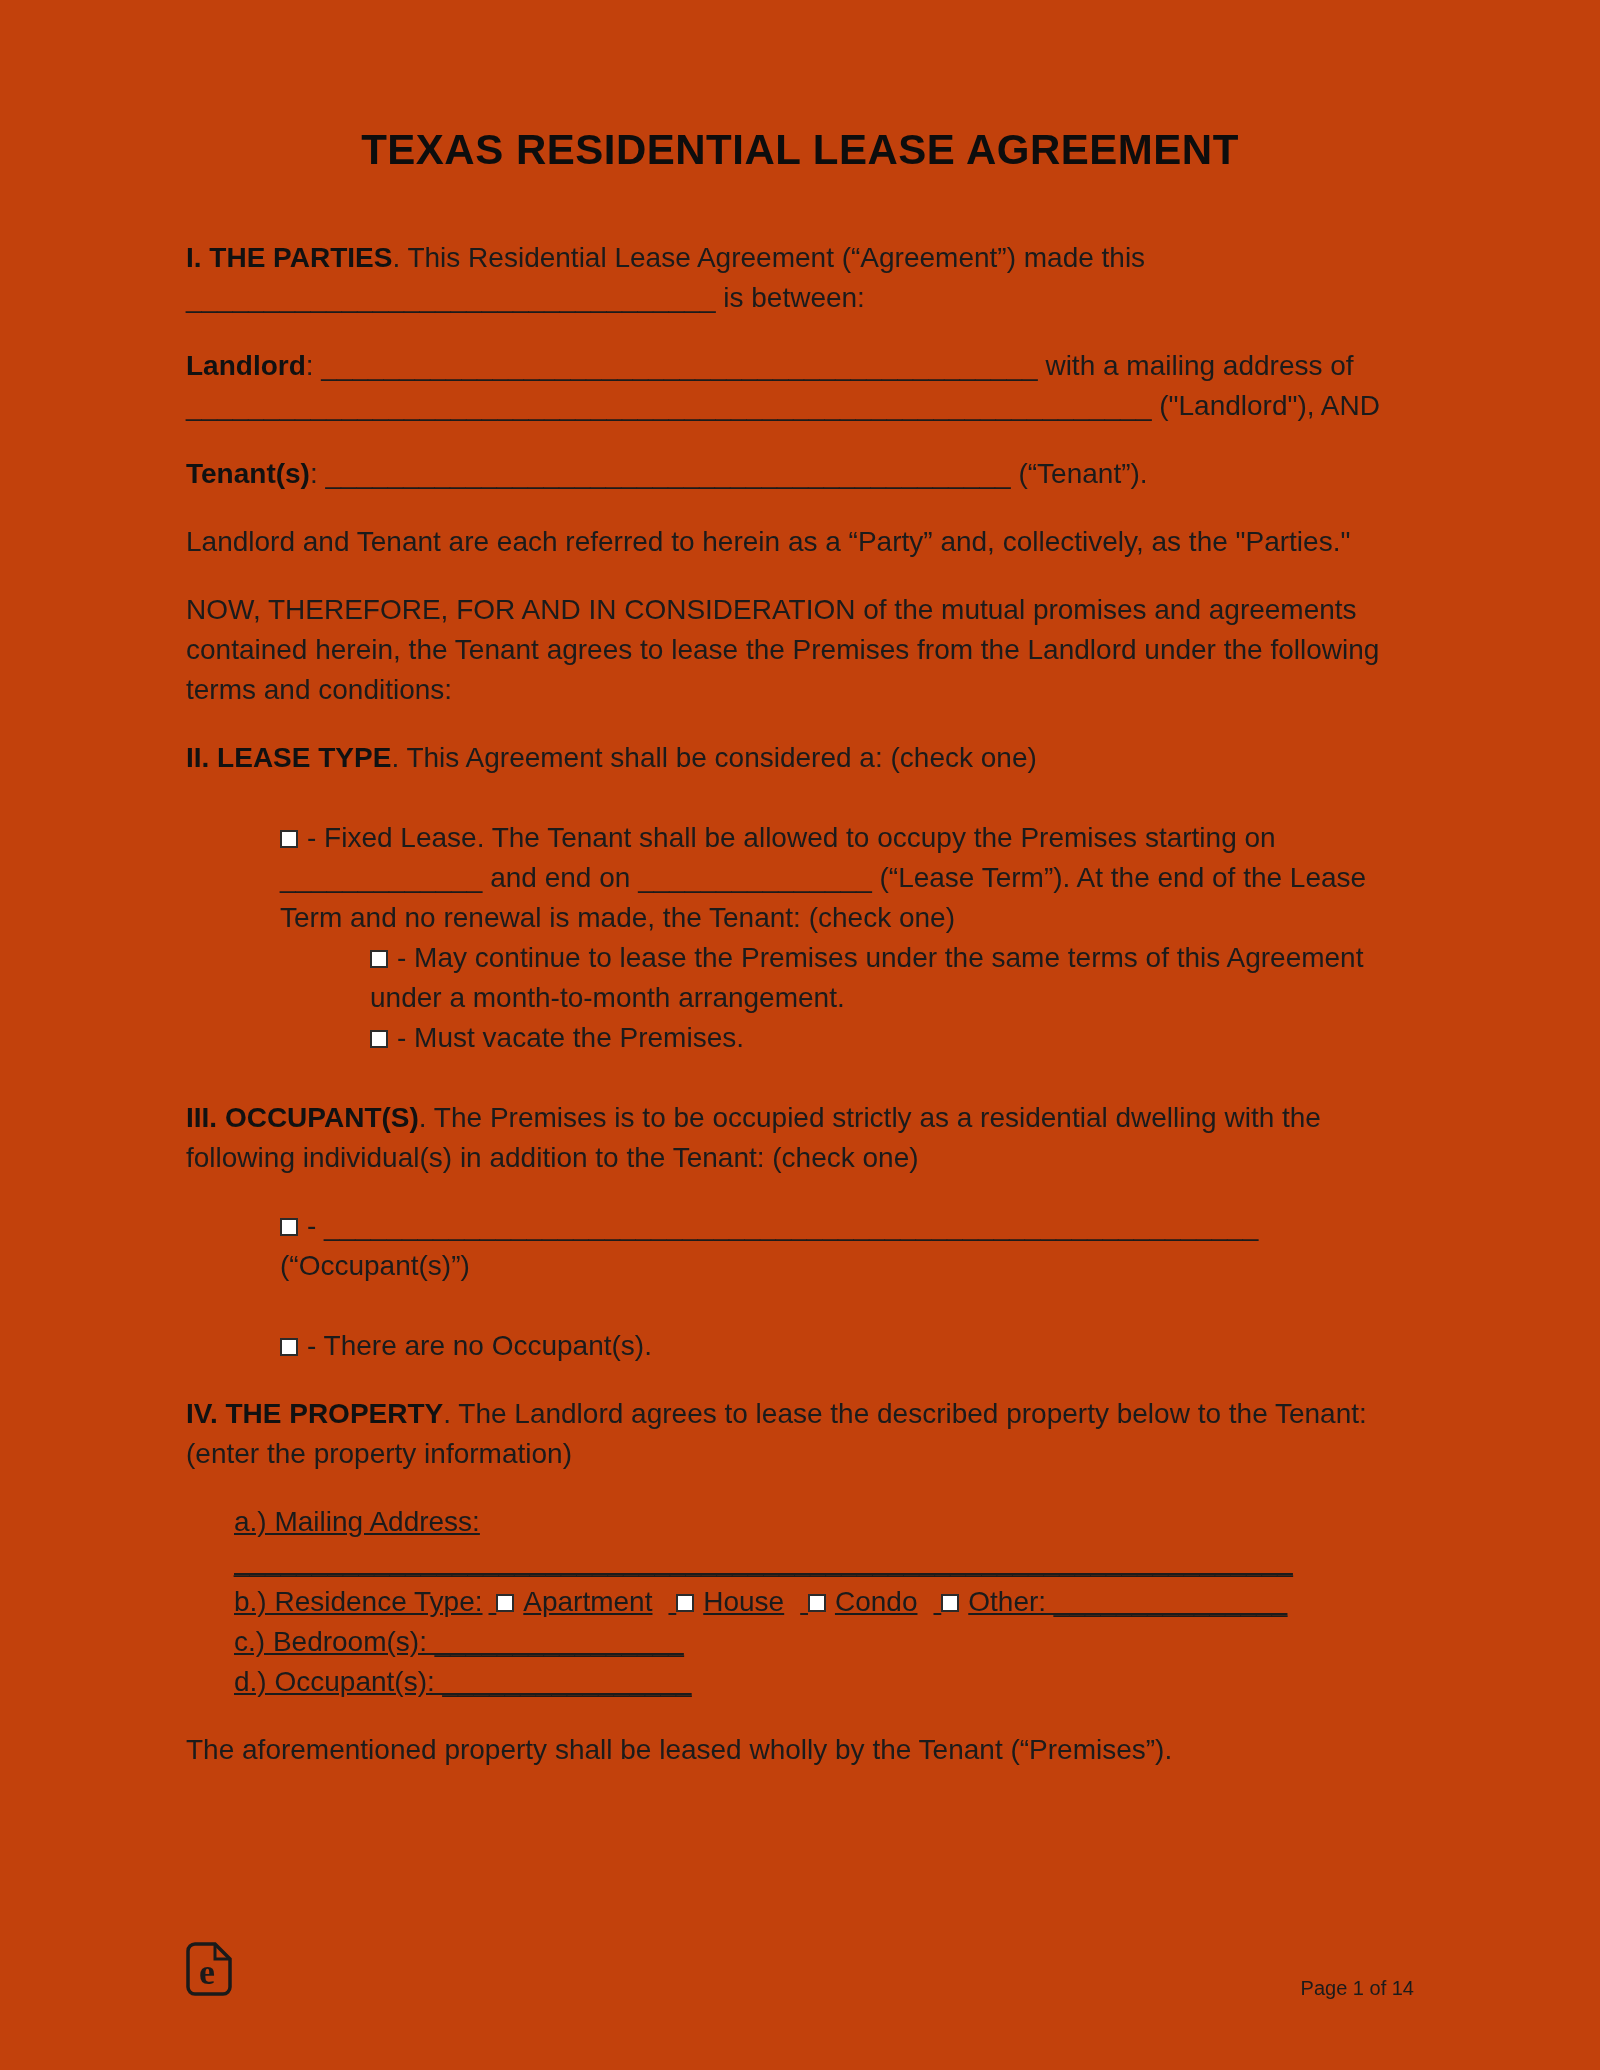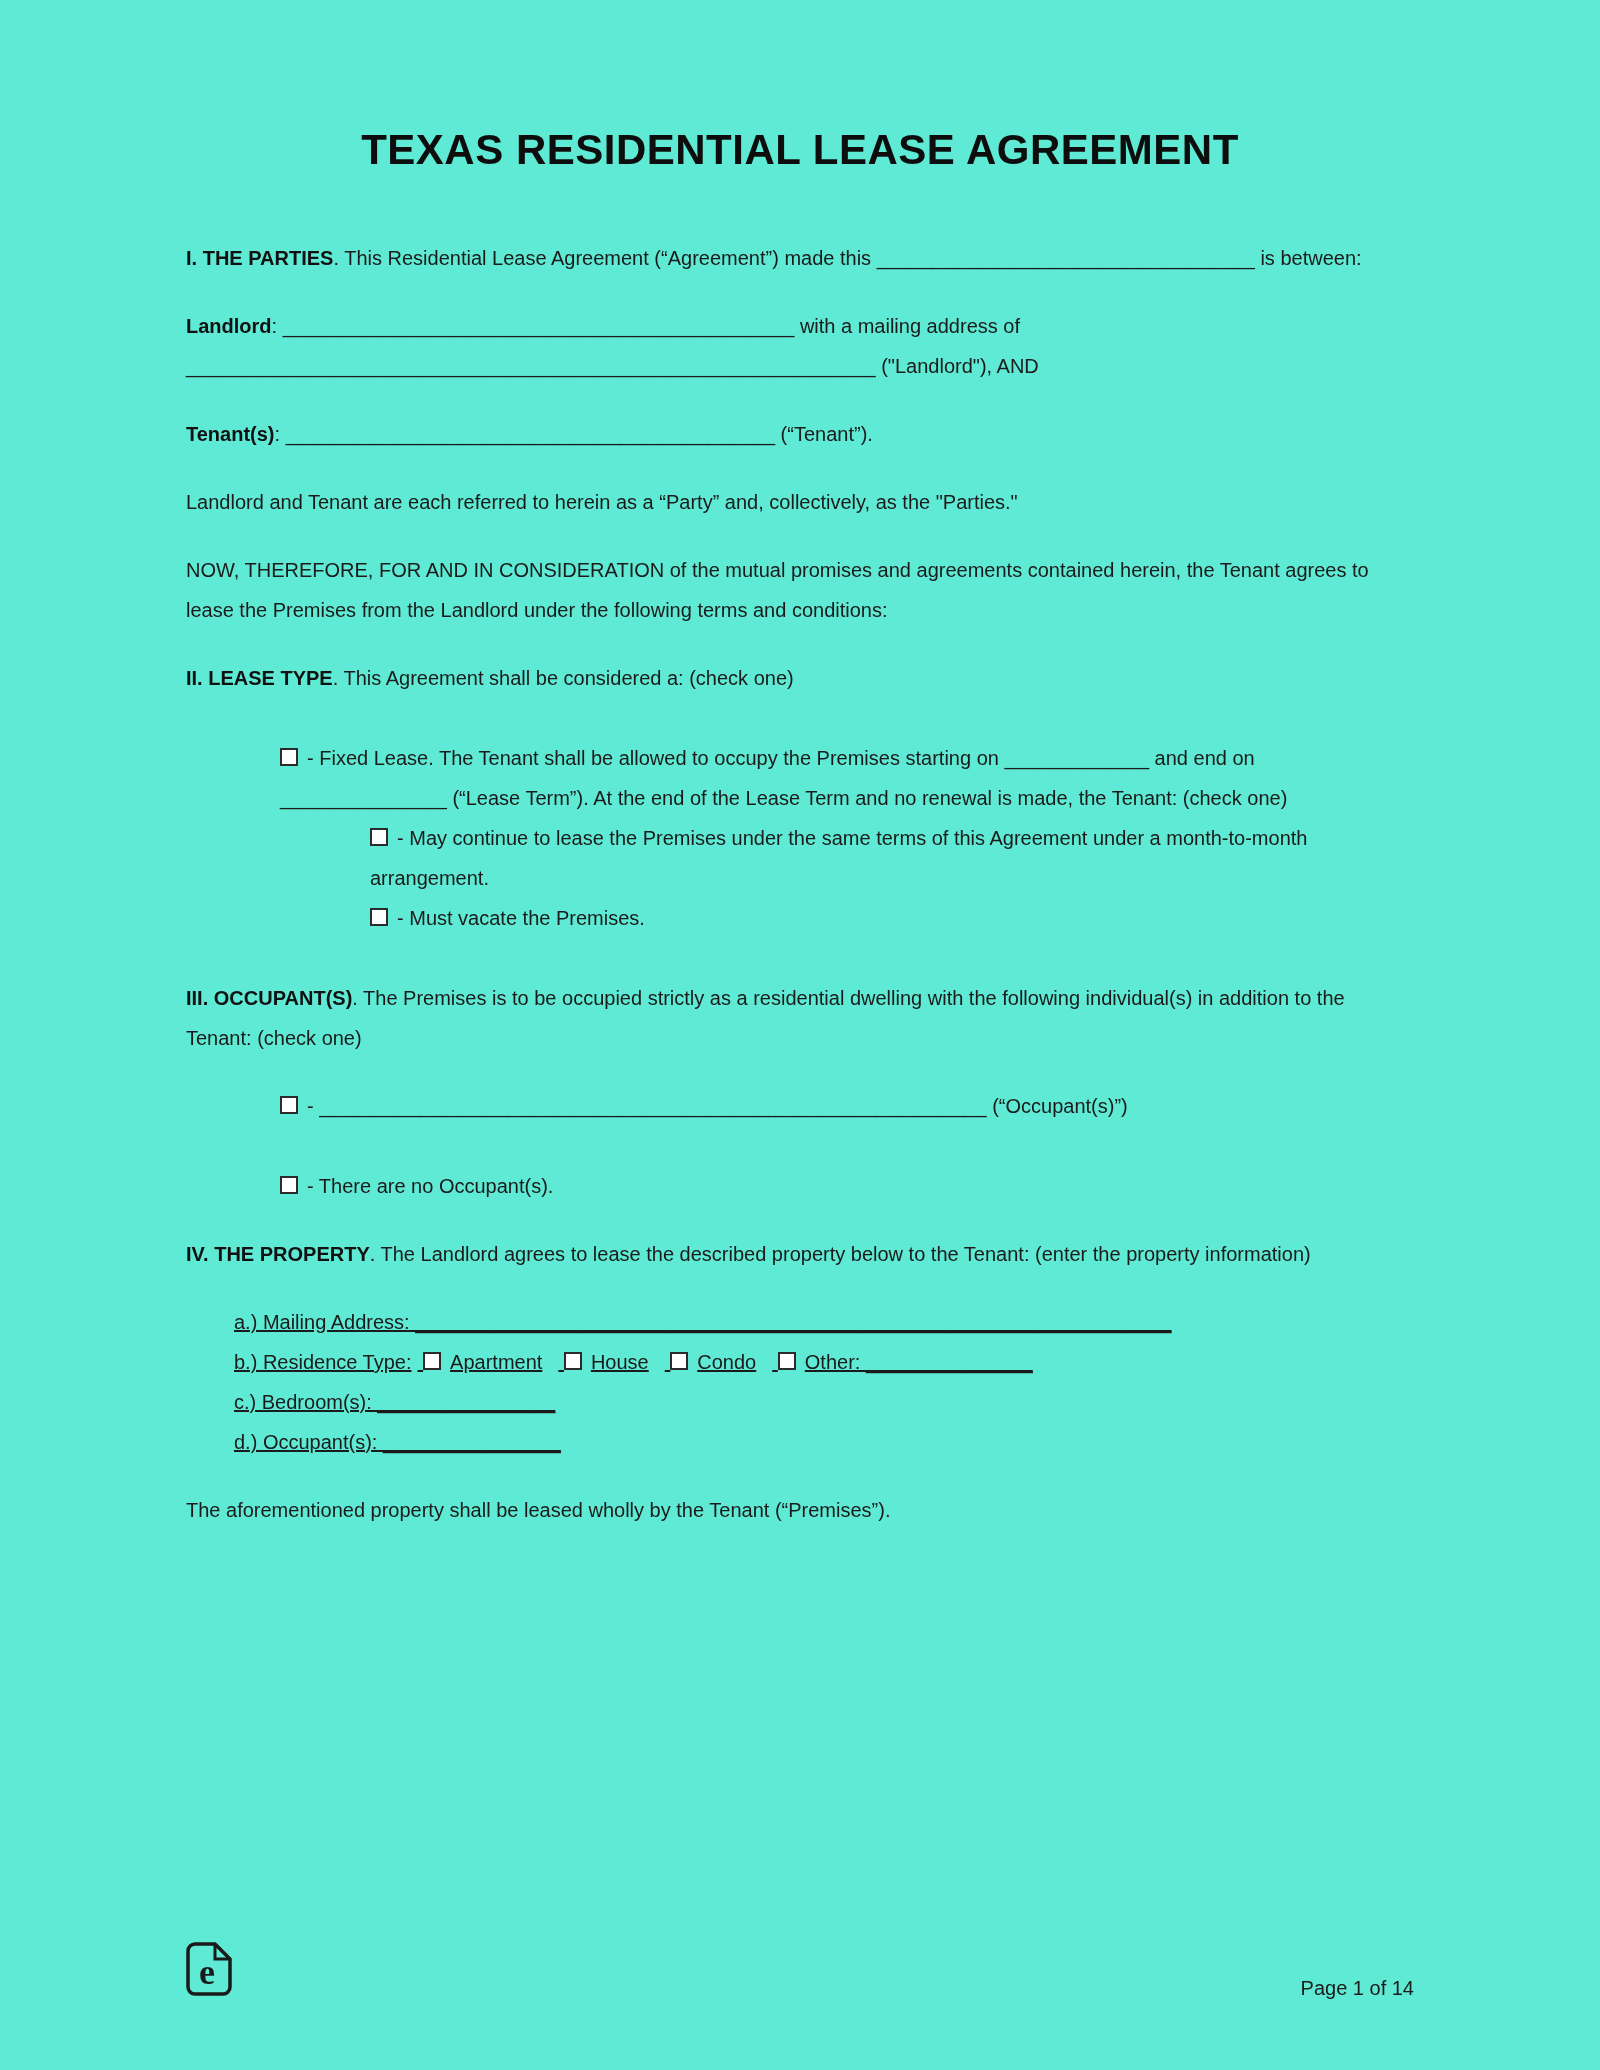--- a/index.html
+++ b/index.html
@@ -13,7 +13,7 @@
     position: relative;
     width: 1600px;
     height: 2070px;
-    background: #5eead4;
+    background: #c2410c;
     padding: 126px 186px 0 186px;
     overflow: hidden;
   }

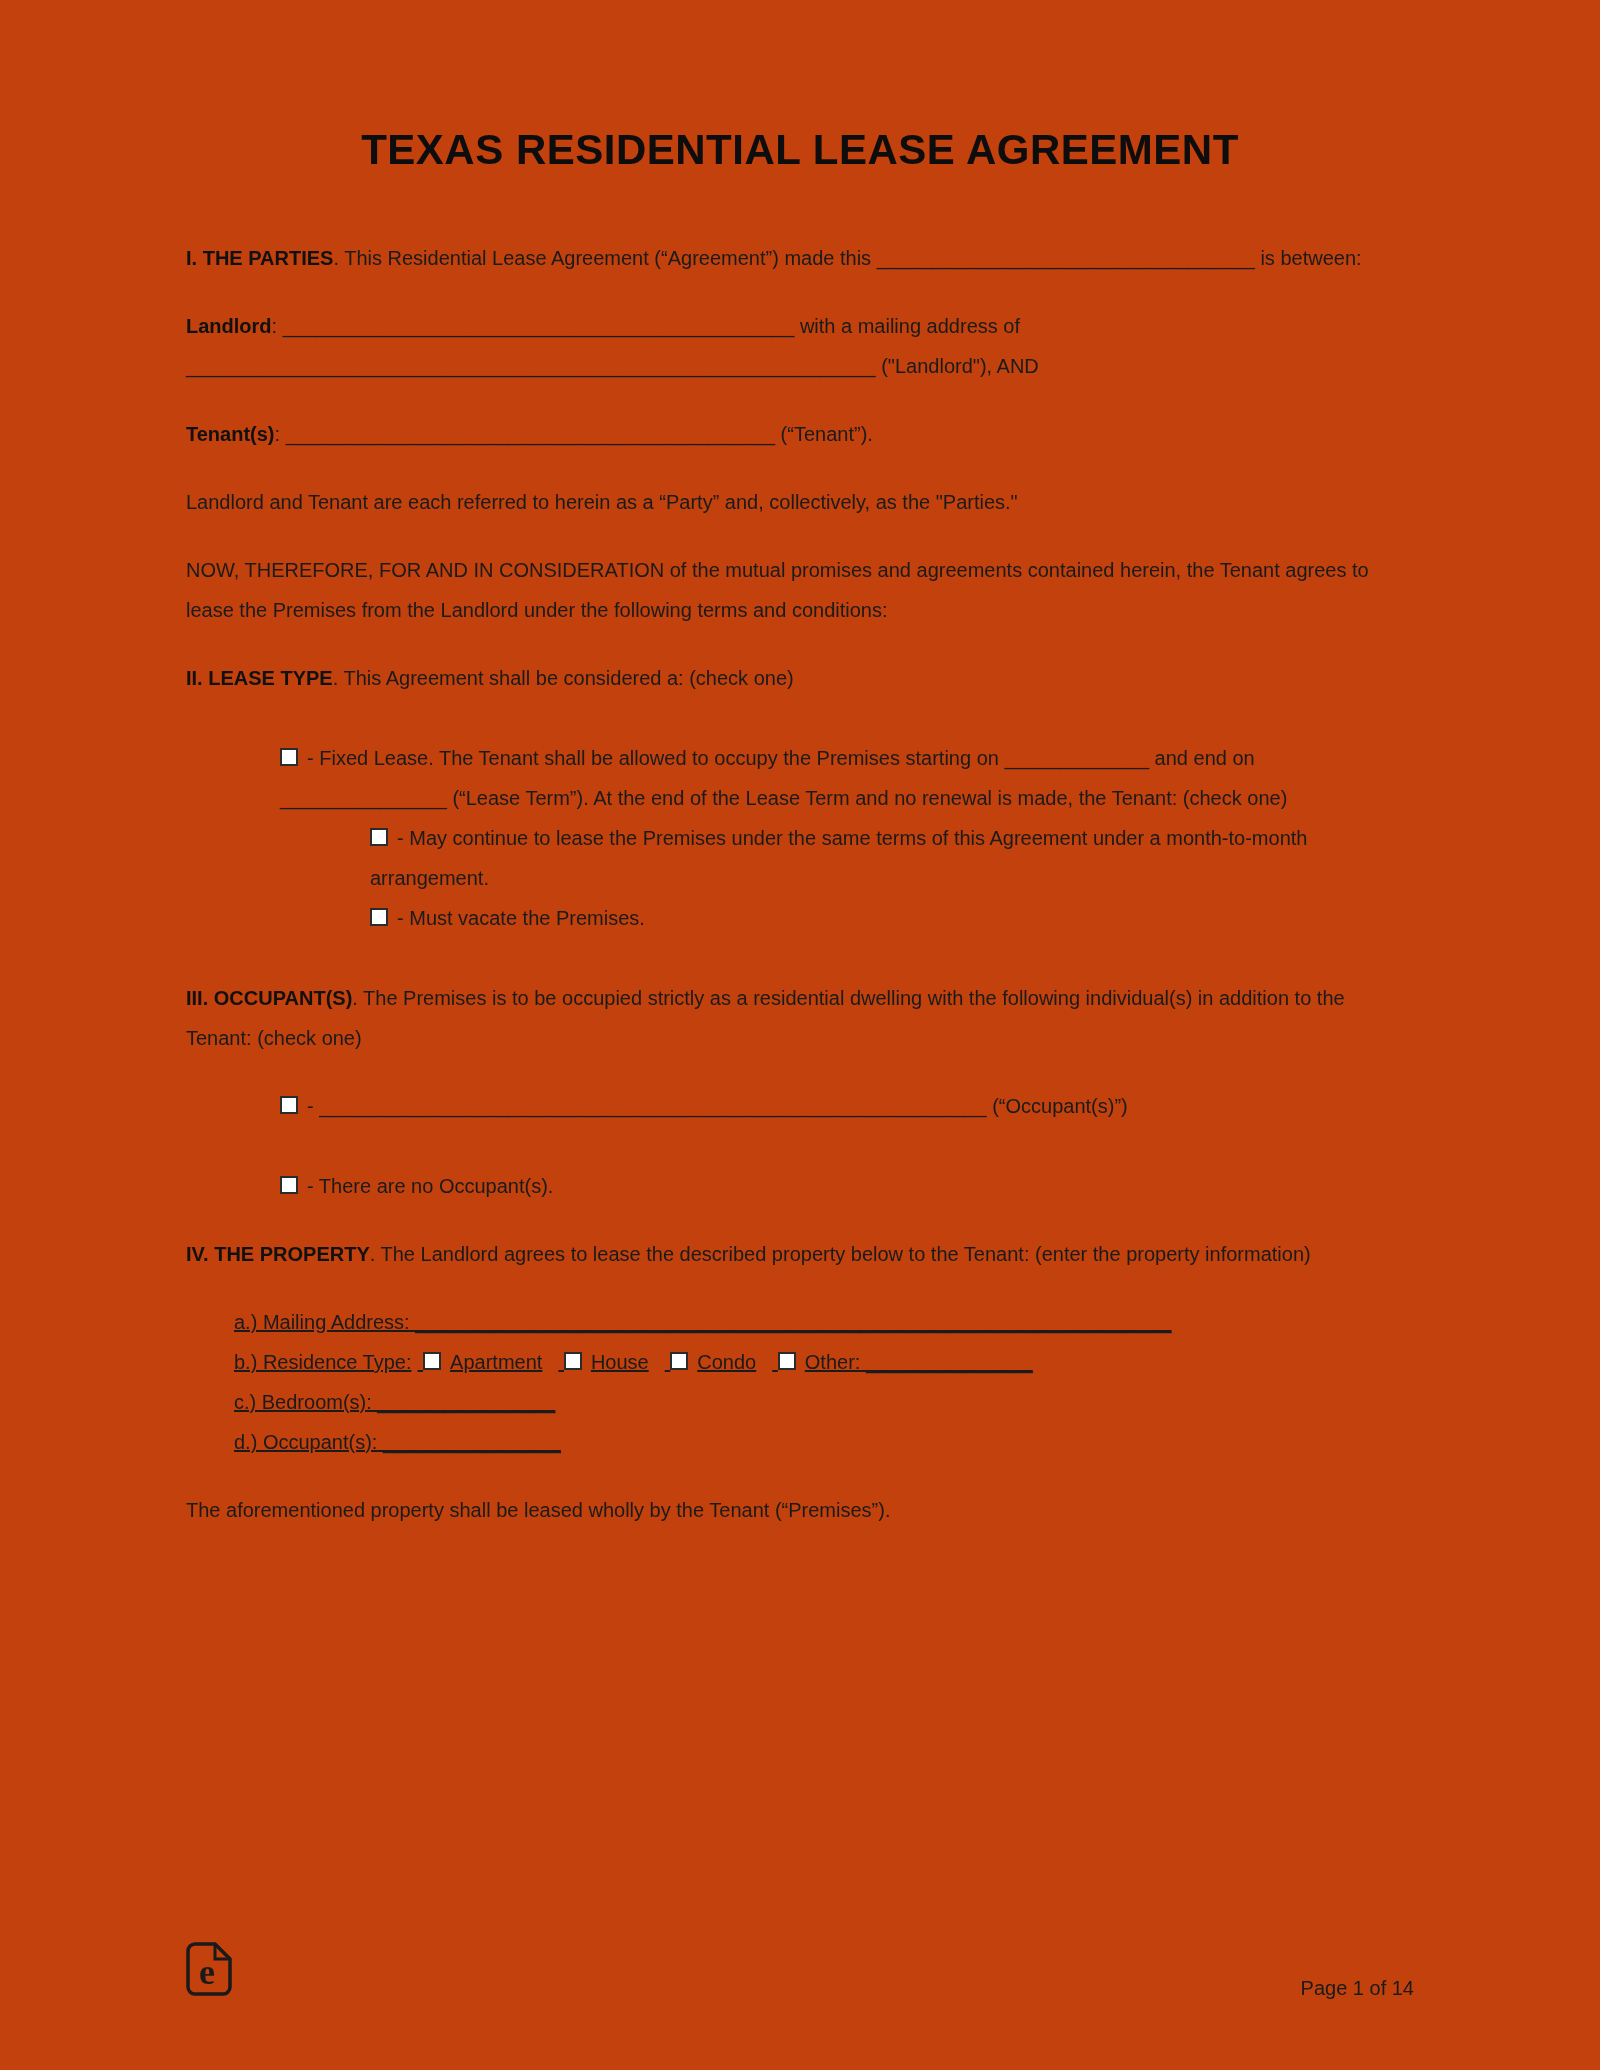--- a/index.html
+++ b/index.html
@@ -27,7 +27,7 @@
     margin-bottom: 64px;
   }
   p {
-    font-size: 20px;
+    font-size: 28px;
     line-height: 40px;
     margin-bottom: 28px;
     color: #1b1b1b;

